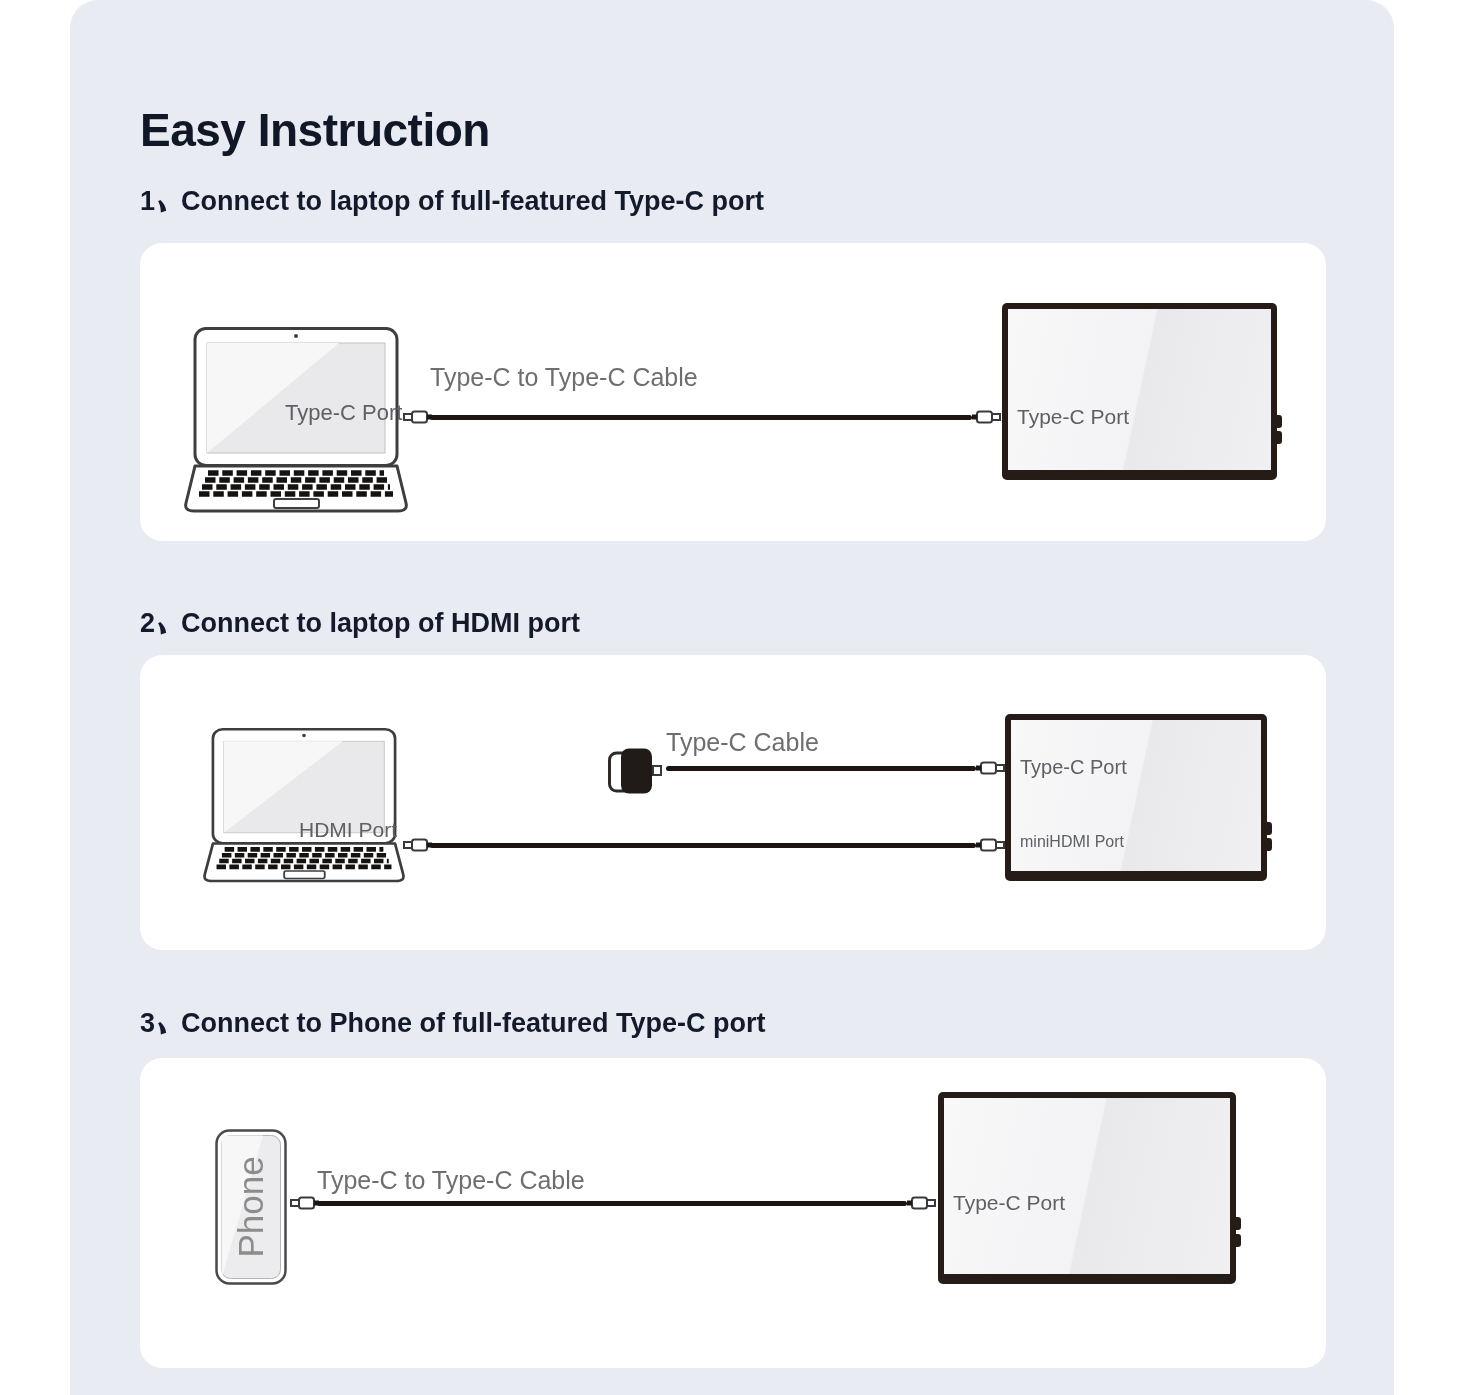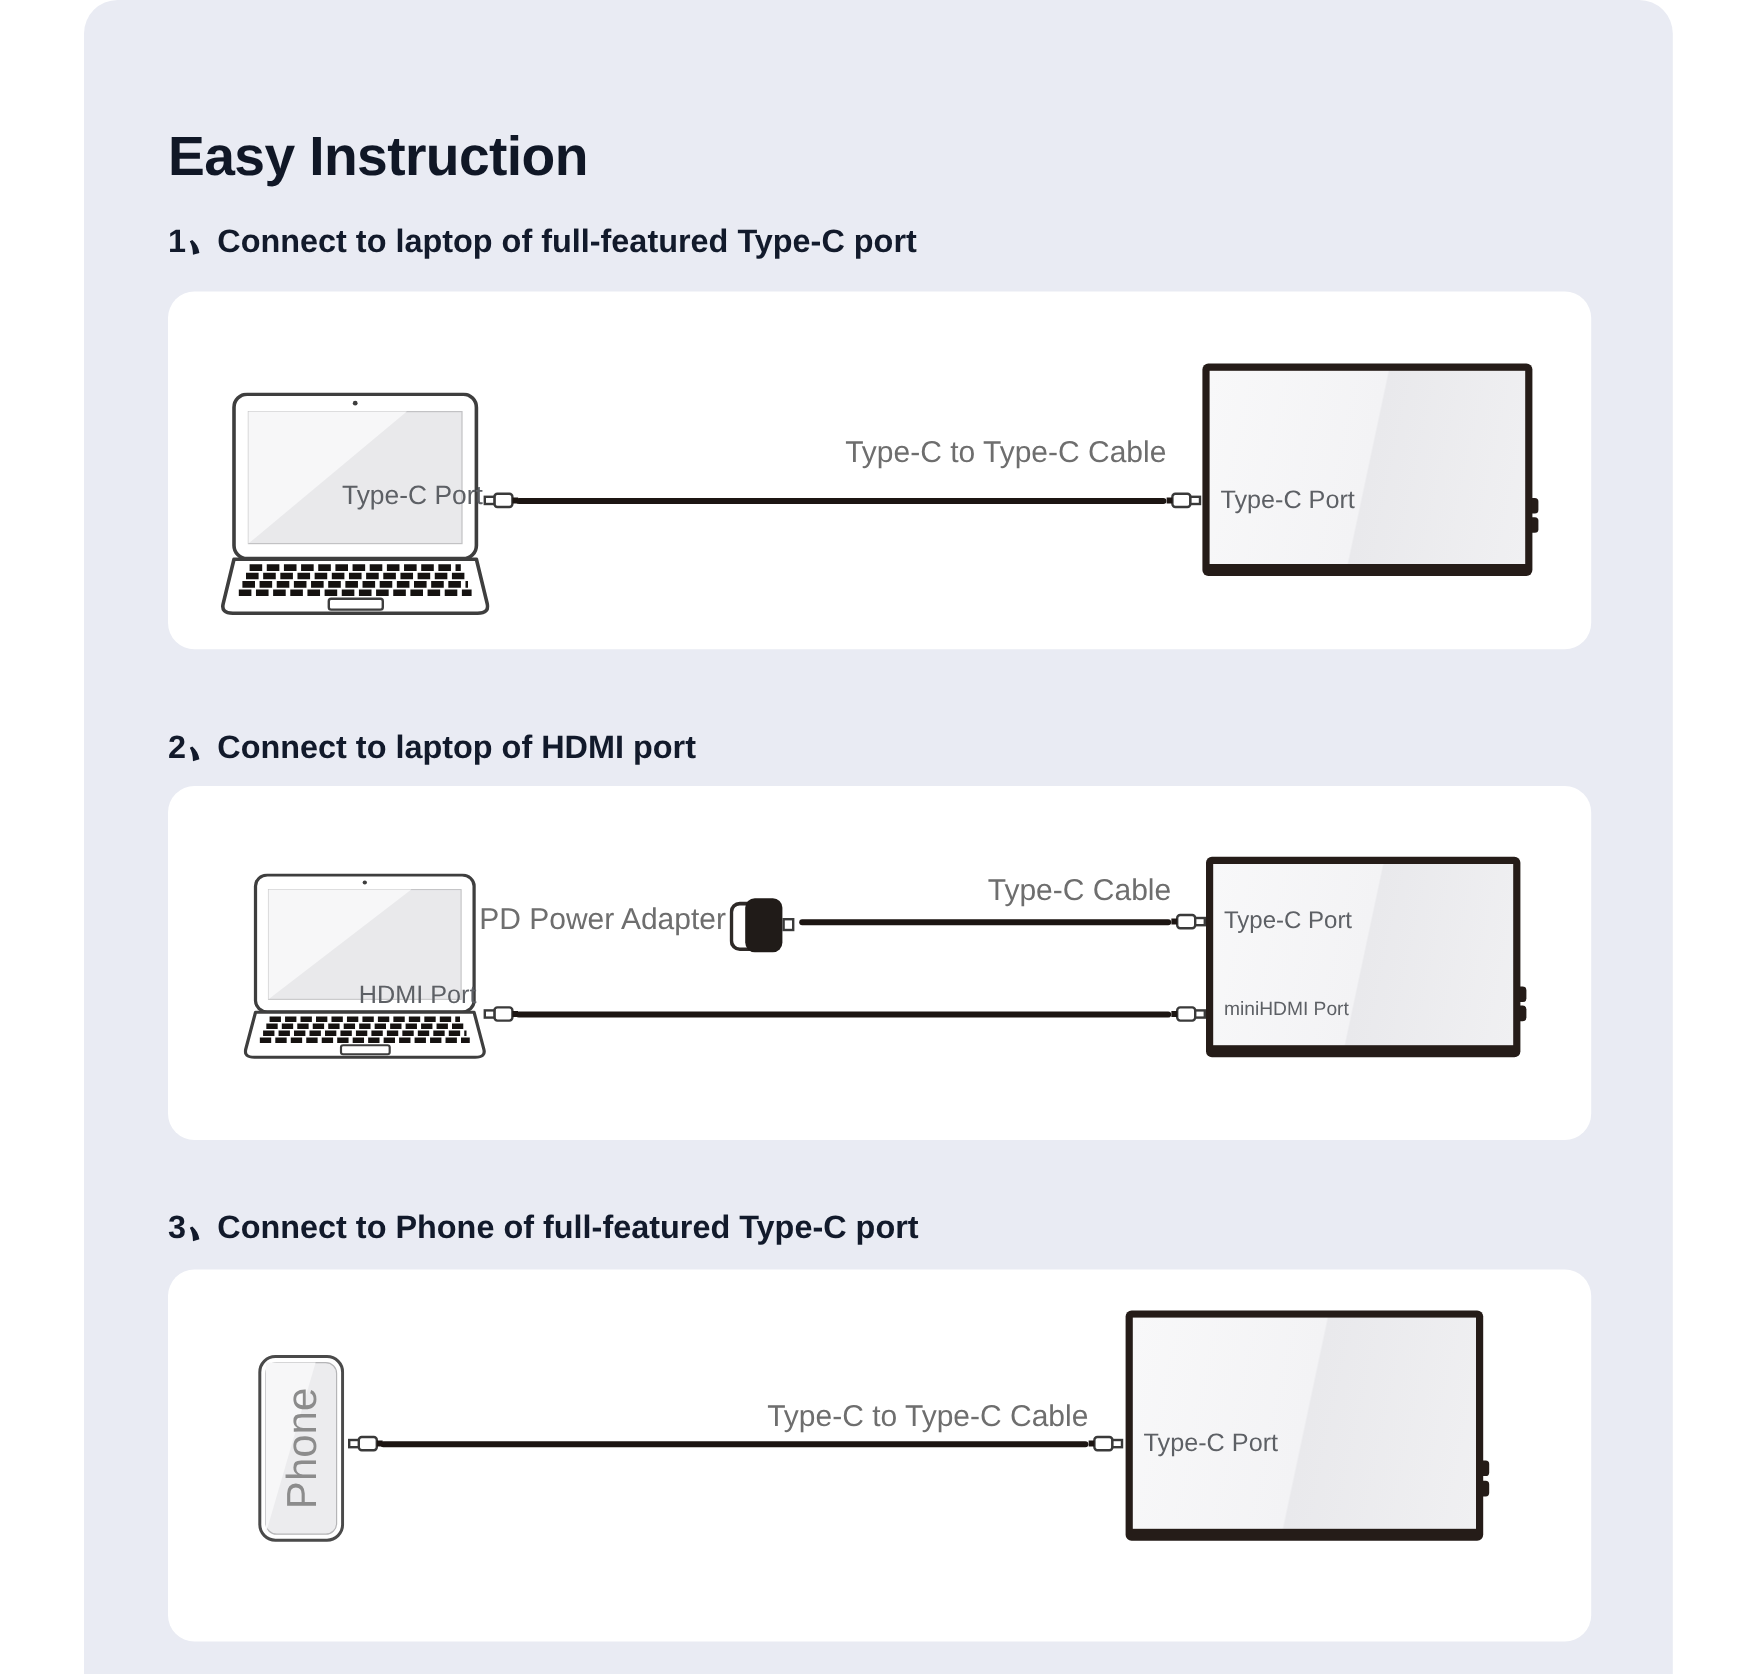--- a/index.html
+++ b/index.html
@@ -15,7 +15,7 @@
   .card{position:absolute;left:70px;width:1186px;background:#ffffff;border-radius:22px;}
   
   .dlabel{position:absolute;color:#6e6e6e;font-size:25px;white-space:nowrap;}
-  .dlabel.center{text-align:right;}
+  .dlabel.center{text-align:left;}
   .plabel{position:absolute;color:#5d6065;white-space:nowrap;}
   
   .cable{position:absolute;height:5px;background:#1c1512;border-radius:3px;}

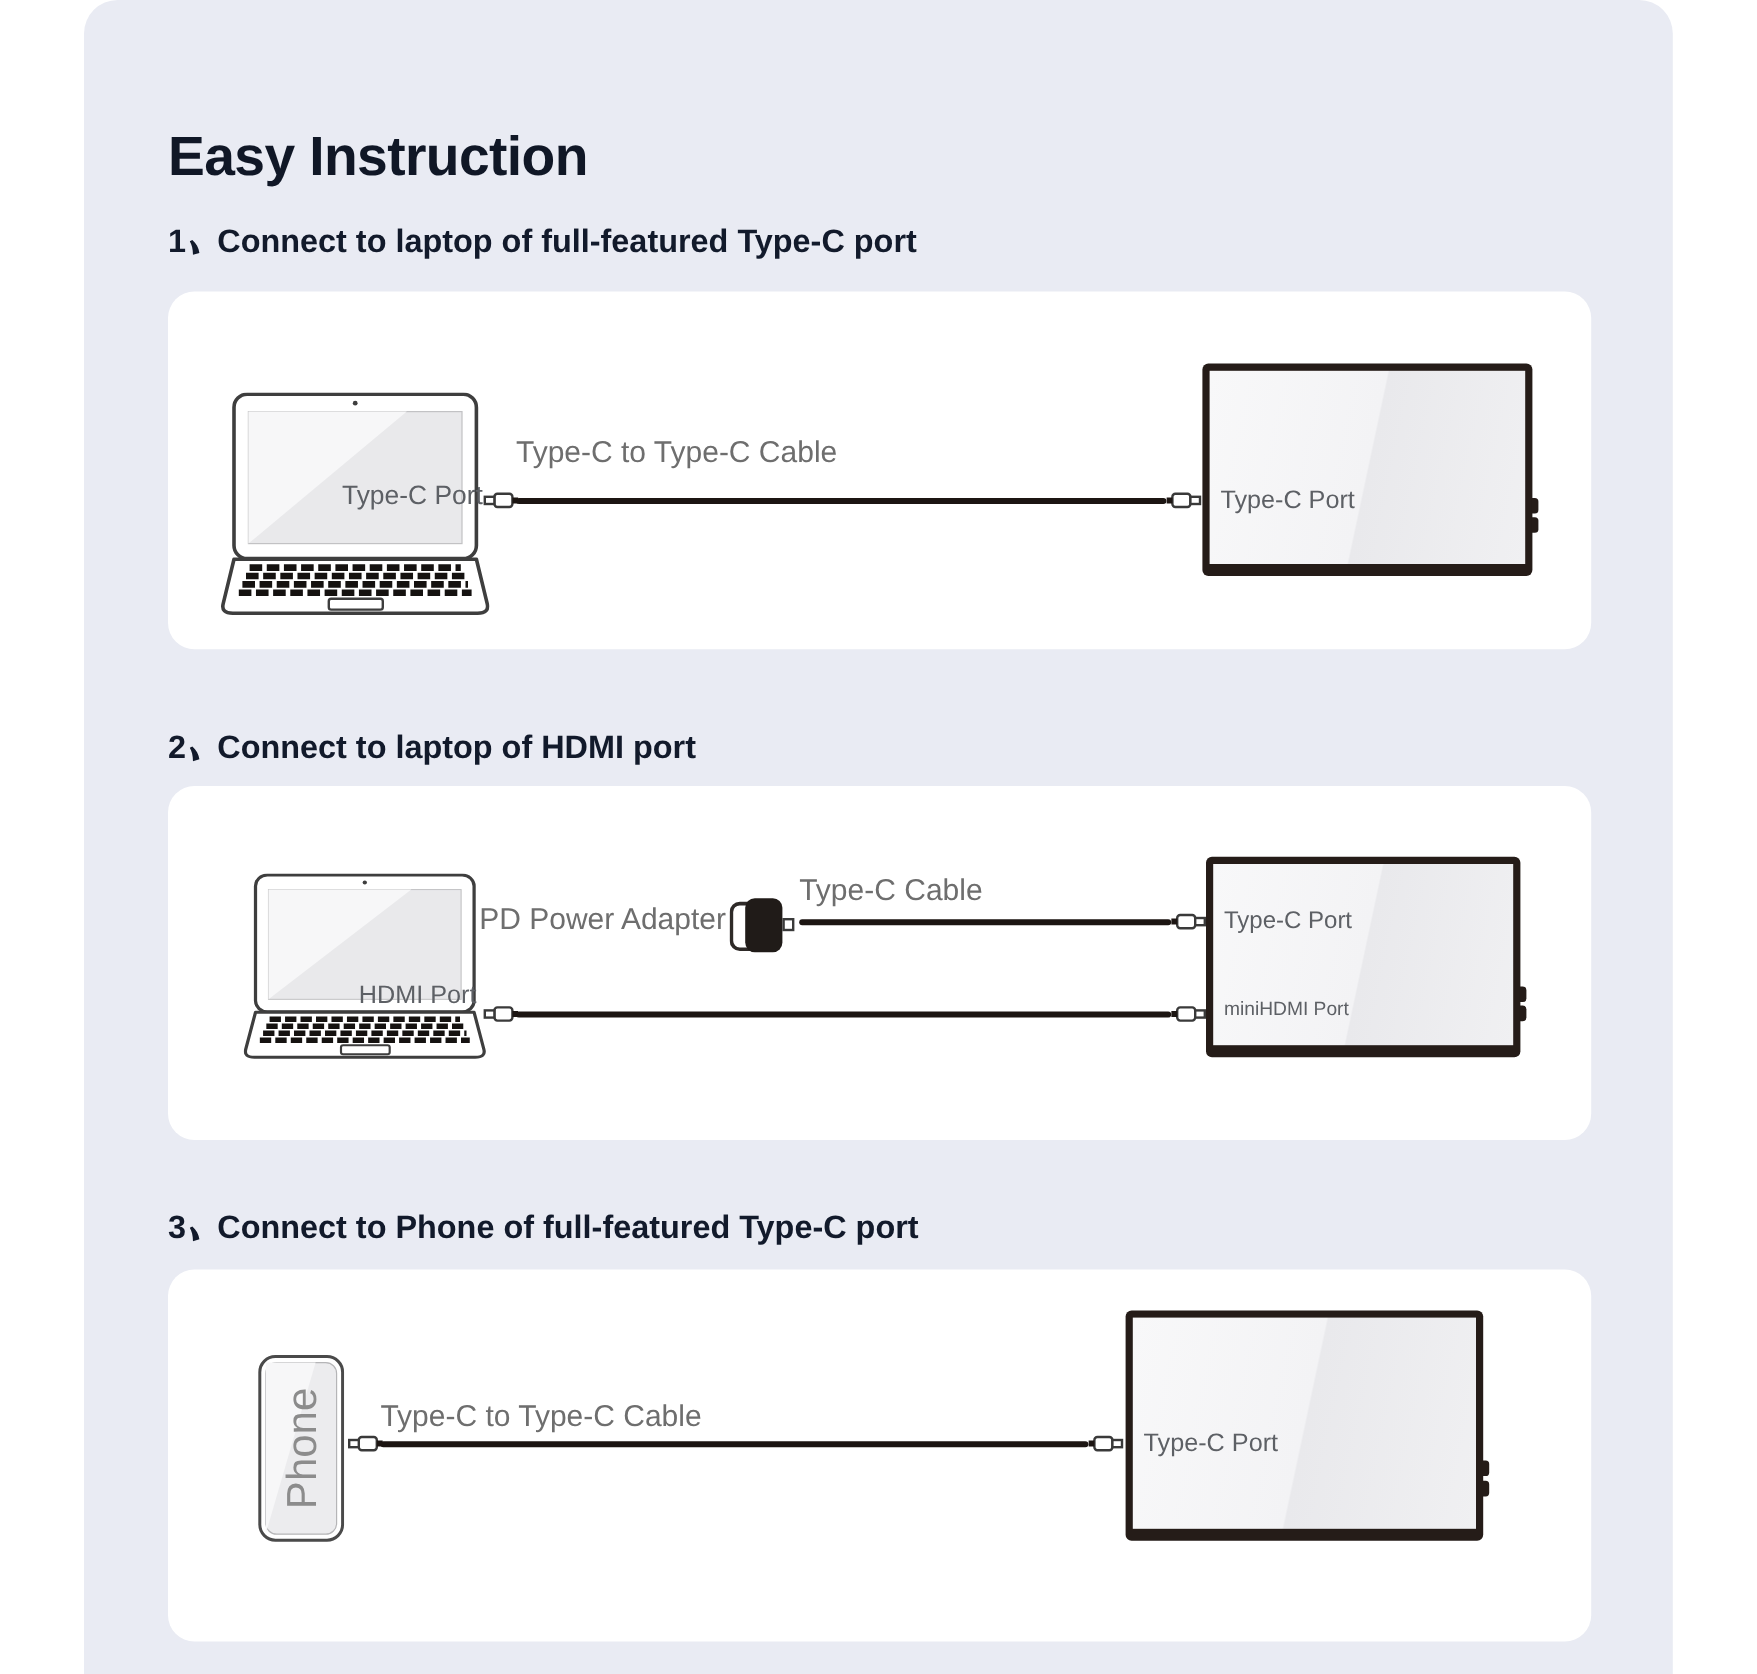--- a/index.html
+++ b/index.html
@@ -113,7 +113,6 @@
       </svg>
       <span class="plabel" style="left:159px;top:163px;font-size:21px;">HDMI Port</span>
 
-      <div class="dlabel" style="left:150px;top:97px;width:315px;text-align:right;">PD Power Adapter</div>
       <svg class="adapter" style="left:468px;top:92px;" width="58" height="48" viewBox="0 0 58 48">
         <rect x="1.5" y="6" width="32" height="38" rx="7" fill="#ffffff" stroke="#2e2a28" stroke-width="3"></rect>
         <rect x="13" y="1.5" width="31" height="45" rx="8" fill="#201b18"></rect>

